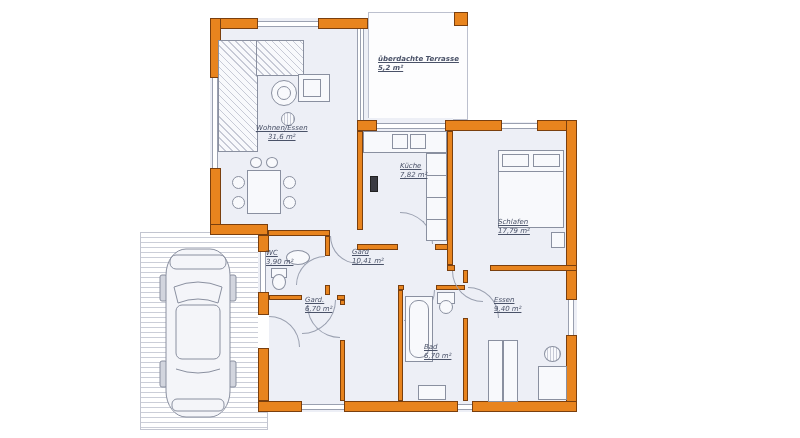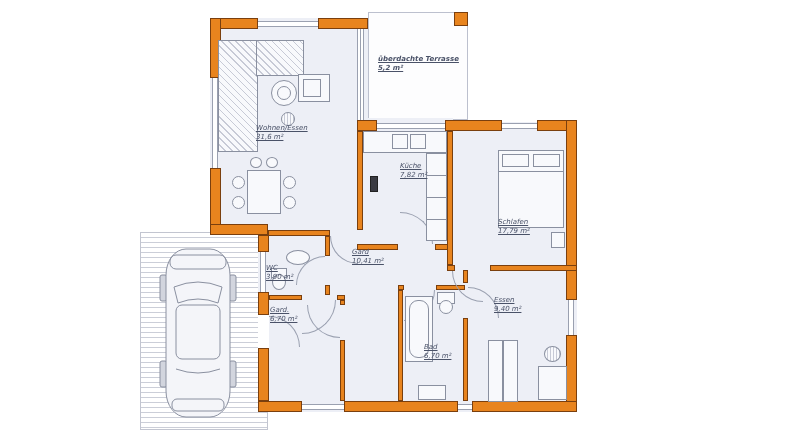--- a/index.html
+++ b/index.html
@@ -162,7 +162,7 @@
   <div class="furn" style="left:538px;top:366px;width:29px;height:34px;"></div>
   <div class="furn round" style="left:544px;top:346px;width:17px;height:16px;background-image:repeating-linear-gradient(90deg,transparent 0 2px,#C7CAD6 2px 3px);"></div>
 
-  <div class="lbl" style="left:256px;top:124px;">
+  <div class="lbl" style="left:256px;top:124px;text-align:center;">
     <span>Wohnen/Essen</span>
     <span>31,6 m²</span>
   </div>

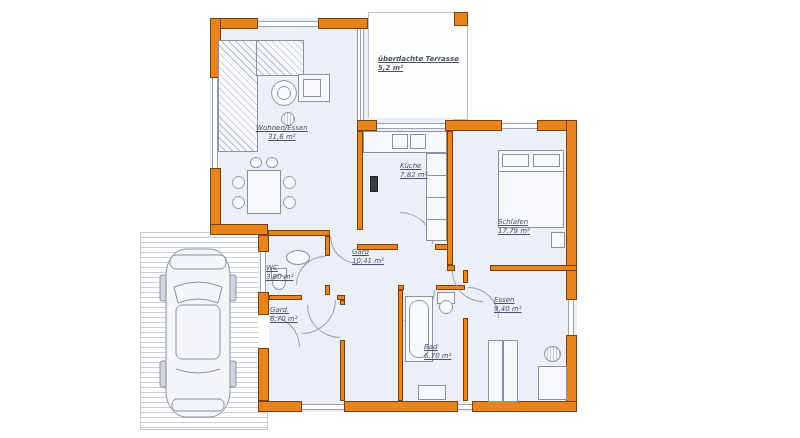--- a/index.html
+++ b/index.html
@@ -182,7 +182,7 @@
     <span>Gard</span>
     <span>10,41 m²</span>
   </div>
-  <div class="lbl" style="left:266px;top:264px;">
+  <div class="lbl" style="left:266px;top:249px;">
     <span>WC</span>
     <span>3,90 m²</span>
   </div>

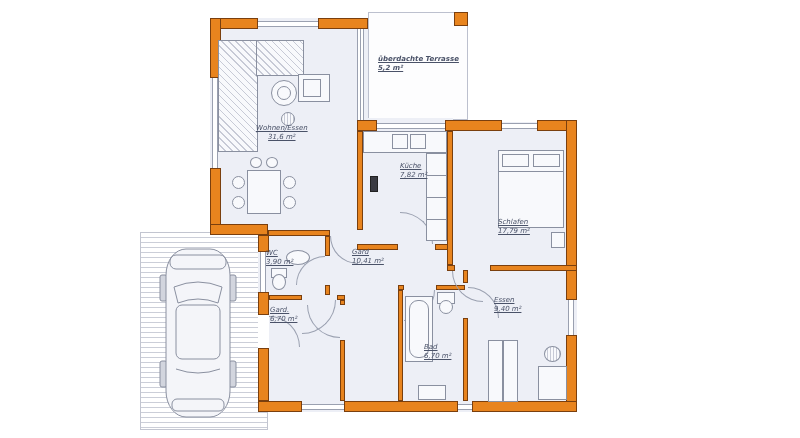--- a/index.html
+++ b/index.html
@@ -186,7 +186,7 @@
     <span>WC</span>
     <span>3,90 m²</span>
   </div>
-  <div class="lbl" style="left:270px;top:306px;">
+  <div class="lbl" style="left:270px;top:296px;padding-left:35px;">
     <span>Gard.</span>
     <span>6,70 m²</span>
   </div>

